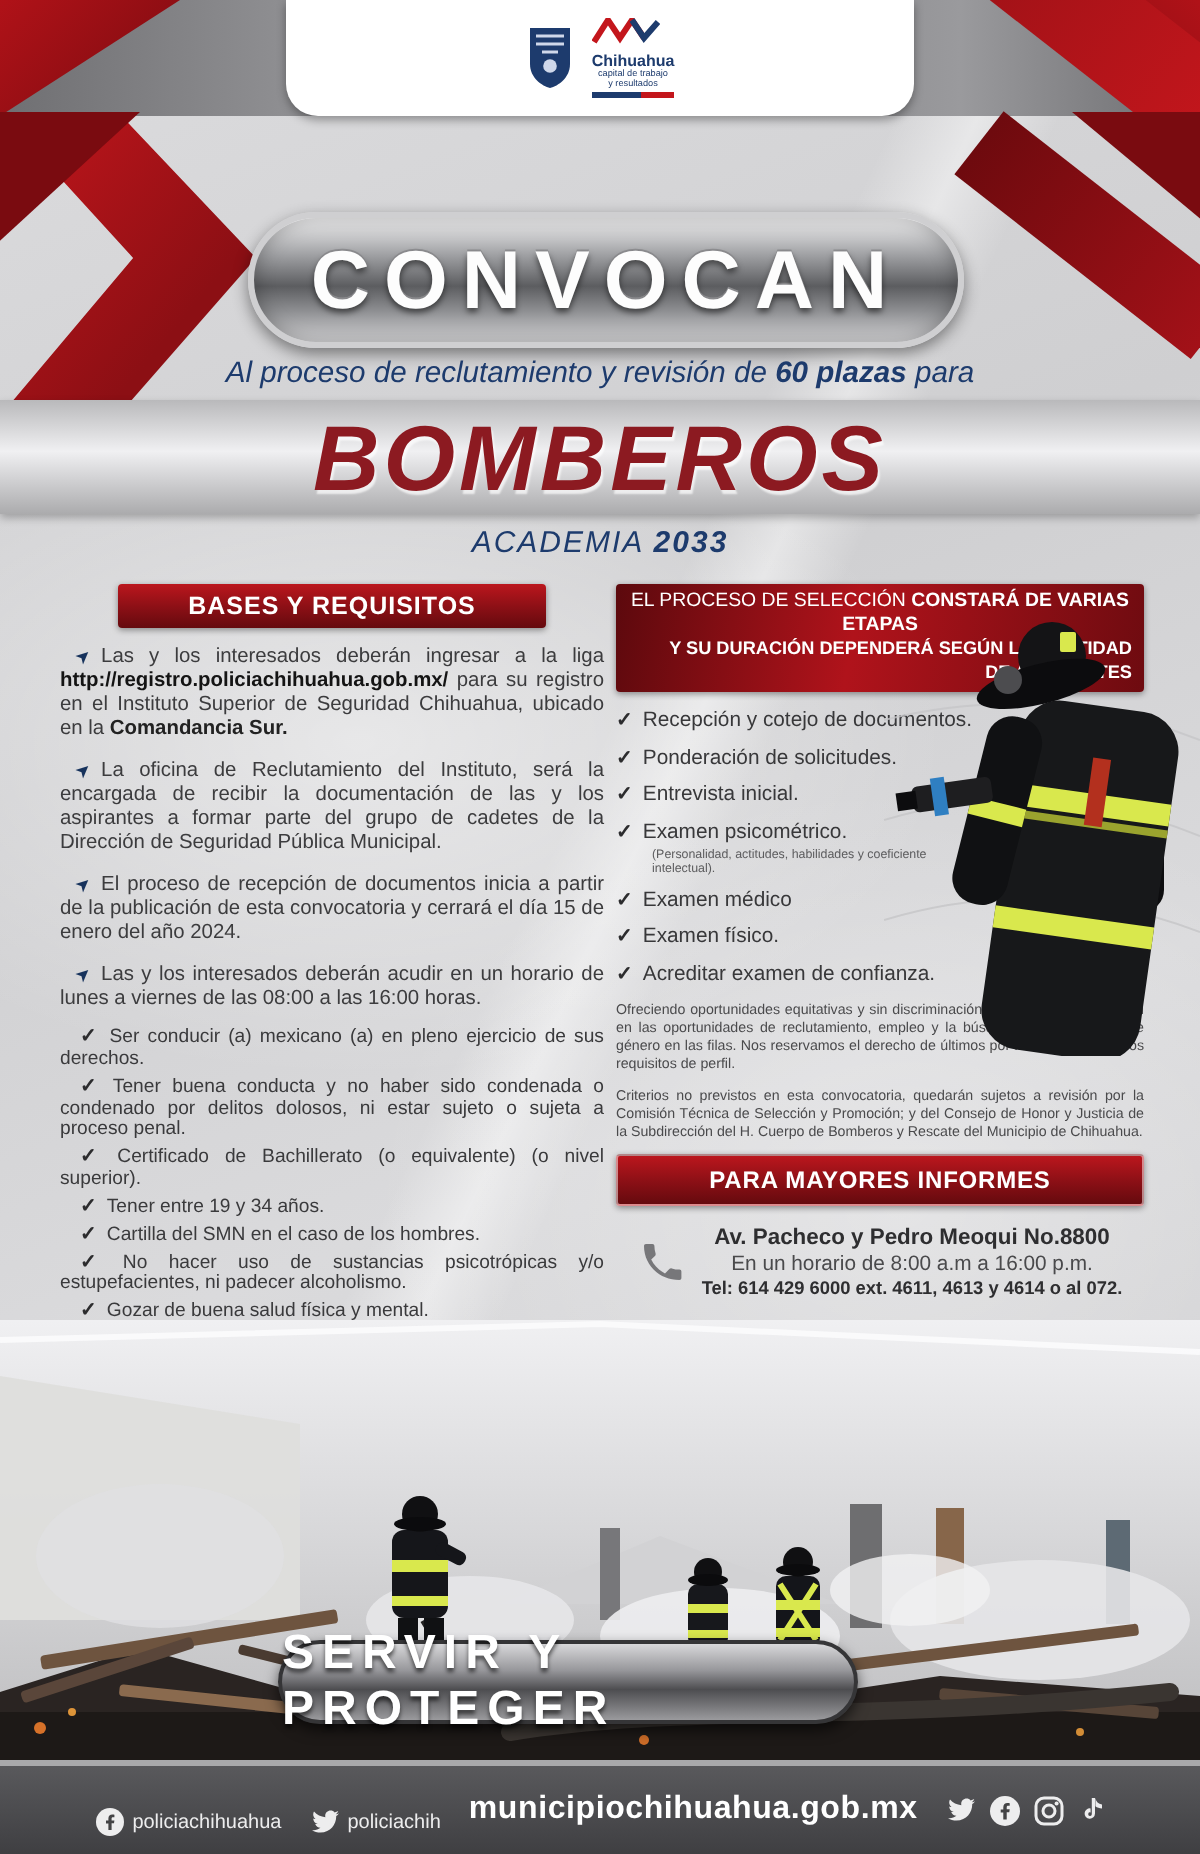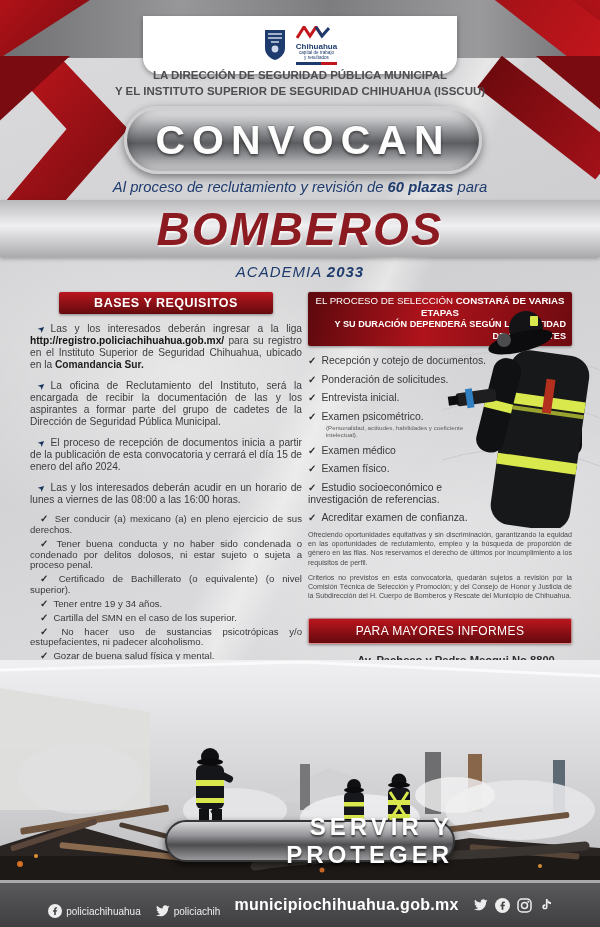--- a/index.html
+++ b/index.html
@@ -17,7 +17,7 @@
   .corner{position:absolute;top:0;width:90px;height:58px;}
   .corner.l{left:0;background:linear-gradient(135deg,#b01218,#7a0b10);clip-path:polygon(0 0,100% 0,0 100%);}
   .corner.r{right:0;background:linear-gradient(225deg,#b01218,#7a0b10);clip-path:polygon(0 0,100% 0,100% 100%);}
-  .logo-card{position:absolute;top:16px;left:143px;width:314px;height:58px;background:#fff;
+  .logo-card{position:absolute;top:0;left:143px;width:314px;height:58px;background:#fff;
     border-radius:0 0 16px 16px;box-shadow:0 2px 5px rgba(0,0,0,.35);
     display:flex;align-items:center;justify-content:center;gap:9px;padding:0 8px;box-sizing:border-box;}
   .lg{display:flex;align-items:center;gap:3px;}

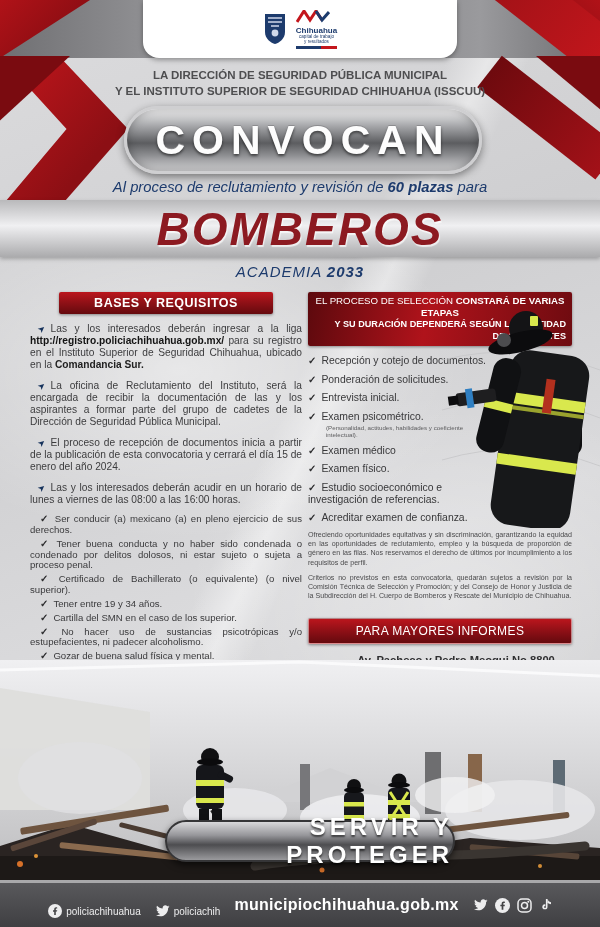--- a/index.html
+++ b/index.html
@@ -153,10 +153,6 @@
     </div>
   </div>
 
-  <div class="org">
-    <div>LA DIRECCIÓN DE SEGURIDAD PÚBLICA MUNICIPAL</div>
-    <div>Y EL INSTITUTO SUPERIOR DE SEGURIDAD CHIHUAHUA (ISSCUU)</div>
-  </div>
 
   <div class="convocan">
     <span>CONVOCAN</span>

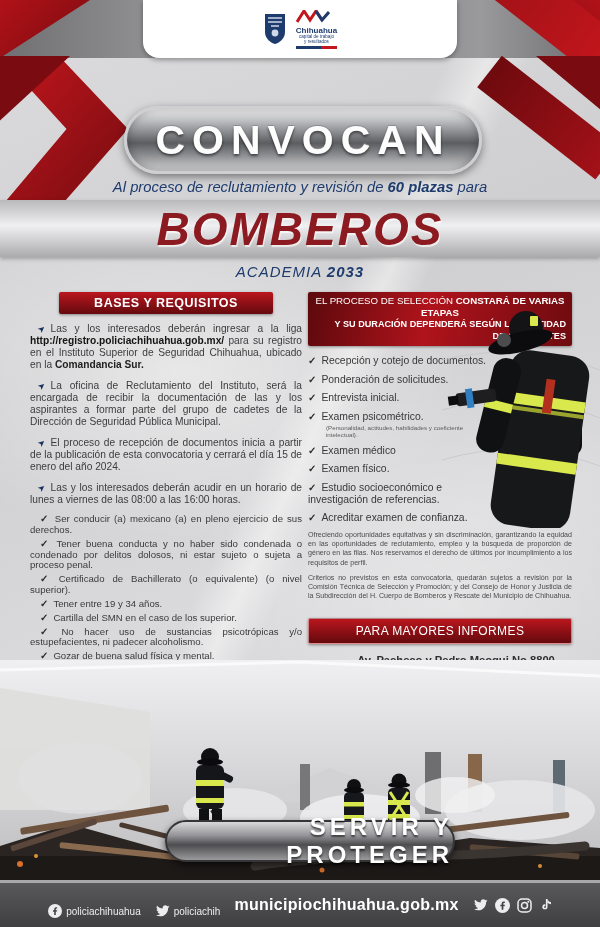--- a/index.html
+++ b/index.html
@@ -252,10 +252,6 @@
         
       </div>
         <div class="step">
-        <span class="check"></span><span>Estudio socioeconómico e investigación de referencias.</span>
-        
-      </div>
-        <div class="step">
         <span class="check"></span><span>Acreditar examen de confianza.</span>
         
       </div>

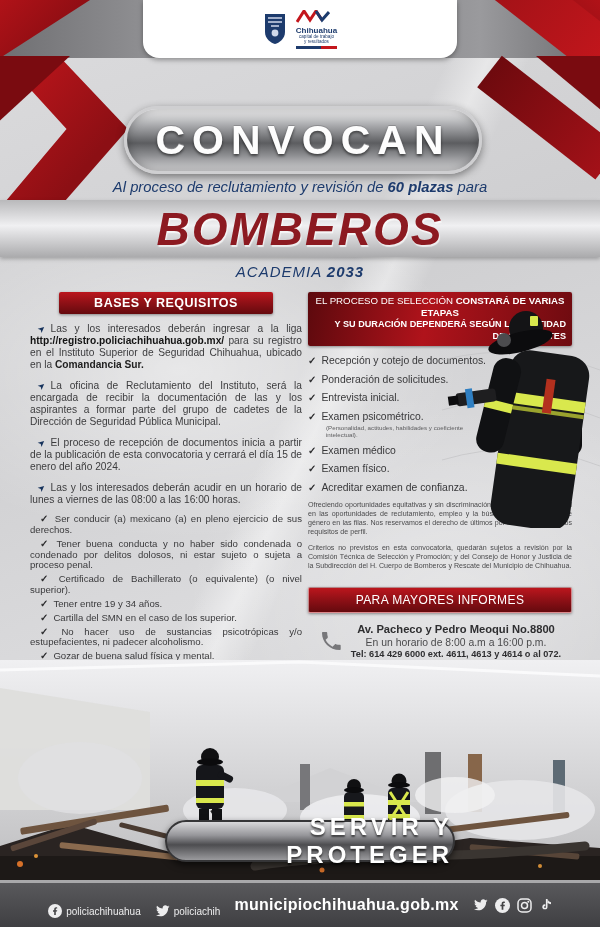--- a/index.html
+++ b/index.html
@@ -89,7 +89,7 @@
   .step .check::before{margin-left:0;}
   .step-note{font-size:6.2px;color:#5c5c5e;margin:1px 0 0 18px;line-height:1.15;}
   .legal{font-size:7.1px;color:#4a4a4c;line-height:1.3;text-align:justify;margin-top:6px;}
-  .inf-bar{margin-top:16px;padding:5px 12px;font-size:12px;font-weight:normal;letter-spacing:.4px;
+  .inf-bar{margin-top:6px;padding:5px 12px;font-size:12px;font-weight:bold;letter-spacing:.4px;
     border:1px solid rgba(255,255,255,.5);}
   .contact{margin-top:9px;display:flex;align-items:center;justify-content:center;gap:8px;}
   .contact-txt{text-align:center;line-height:1.25;}

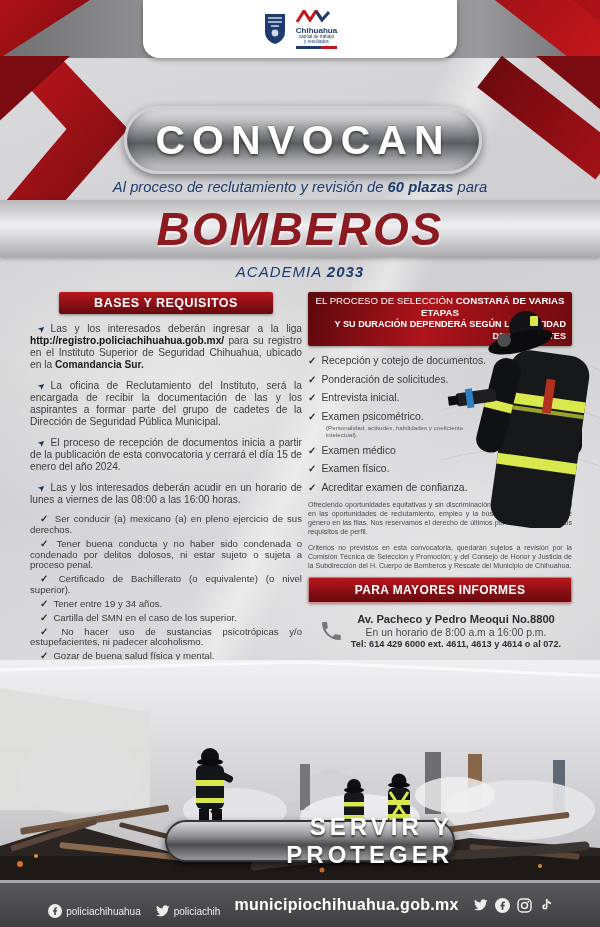--- a/index.html
+++ b/index.html
@@ -199,7 +199,7 @@
         <span class="check"></span><span>Tener entre 19 y 34 años.</span>
       </div>
         <div class="req-item">
-        <span class="check"></span><span>Cartilla del SMN en el caso de los superior.</span>
+        <span class="check"></span><span>Cartilla del SMN en el caso de los hombres.</span>
       </div>
         <div class="req-item">
         <span class="check"></span><span>No hacer uso de sustancias psicotrópicas y/o estupefacientes, ni padecer alcoholismo.</span>

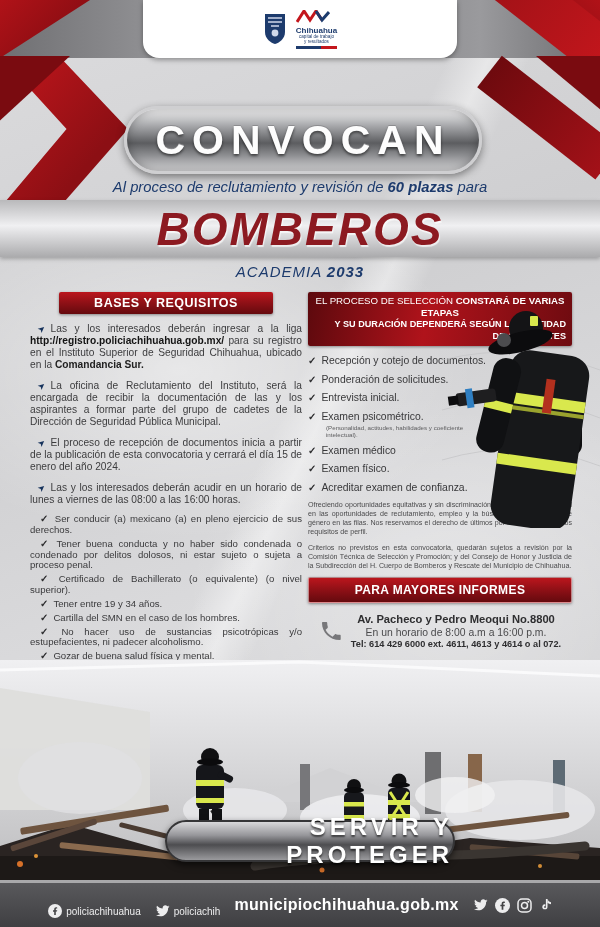--- a/index.html
+++ b/index.html
@@ -99,10 +99,10 @@
   .ff-photo{position:absolute;top:300px;right:0;width:158px;height:228px;pointer-events:none;}
   
   .scene{position:absolute;top:660px;left:0;width:600px;height:220px;}
-  .servir{position:absolute;top:820px;left:165px;width:286px;height:38px;border-radius:24px;
+  .servir{position:absolute;top:820px;left:139px;width:286px;height:38px;border-radius:24px;
     background:linear-gradient(180deg,#d8d8da 0%,#96969a 35%,#4d4d50 60%,#9a9a9d 100%);
     border:2px solid #353537;box-shadow:0 3px 7px rgba(0,0,0,.6);
-    display:flex;align-items:center;justify-content:center;text-align:right;}
+    display:flex;align-items:center;justify-content:center;}
   .servir span{font-size:24px;font-weight:800;letter-spacing:4px;color:#fff;
     text-shadow:0 2px 2px rgba(0,0,0,.6);}
   

